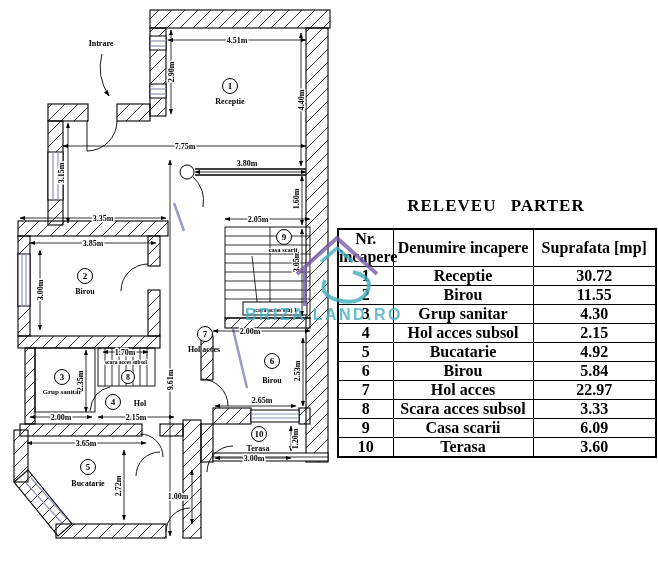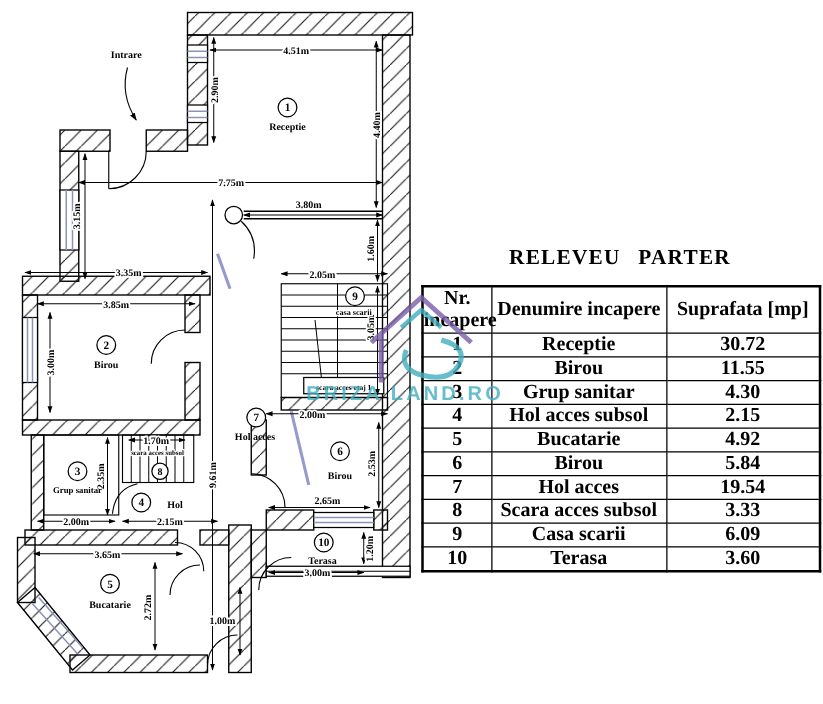--- a/index.html
+++ b/index.html
@@ -300,7 +300,7 @@
     <tr>
           <td>7</td>
           <td>Hol acces</td>
-          <td>19.54</td>
+          <td>22.97</td>
         </tr>
     <tr>
           <td>8</td>

